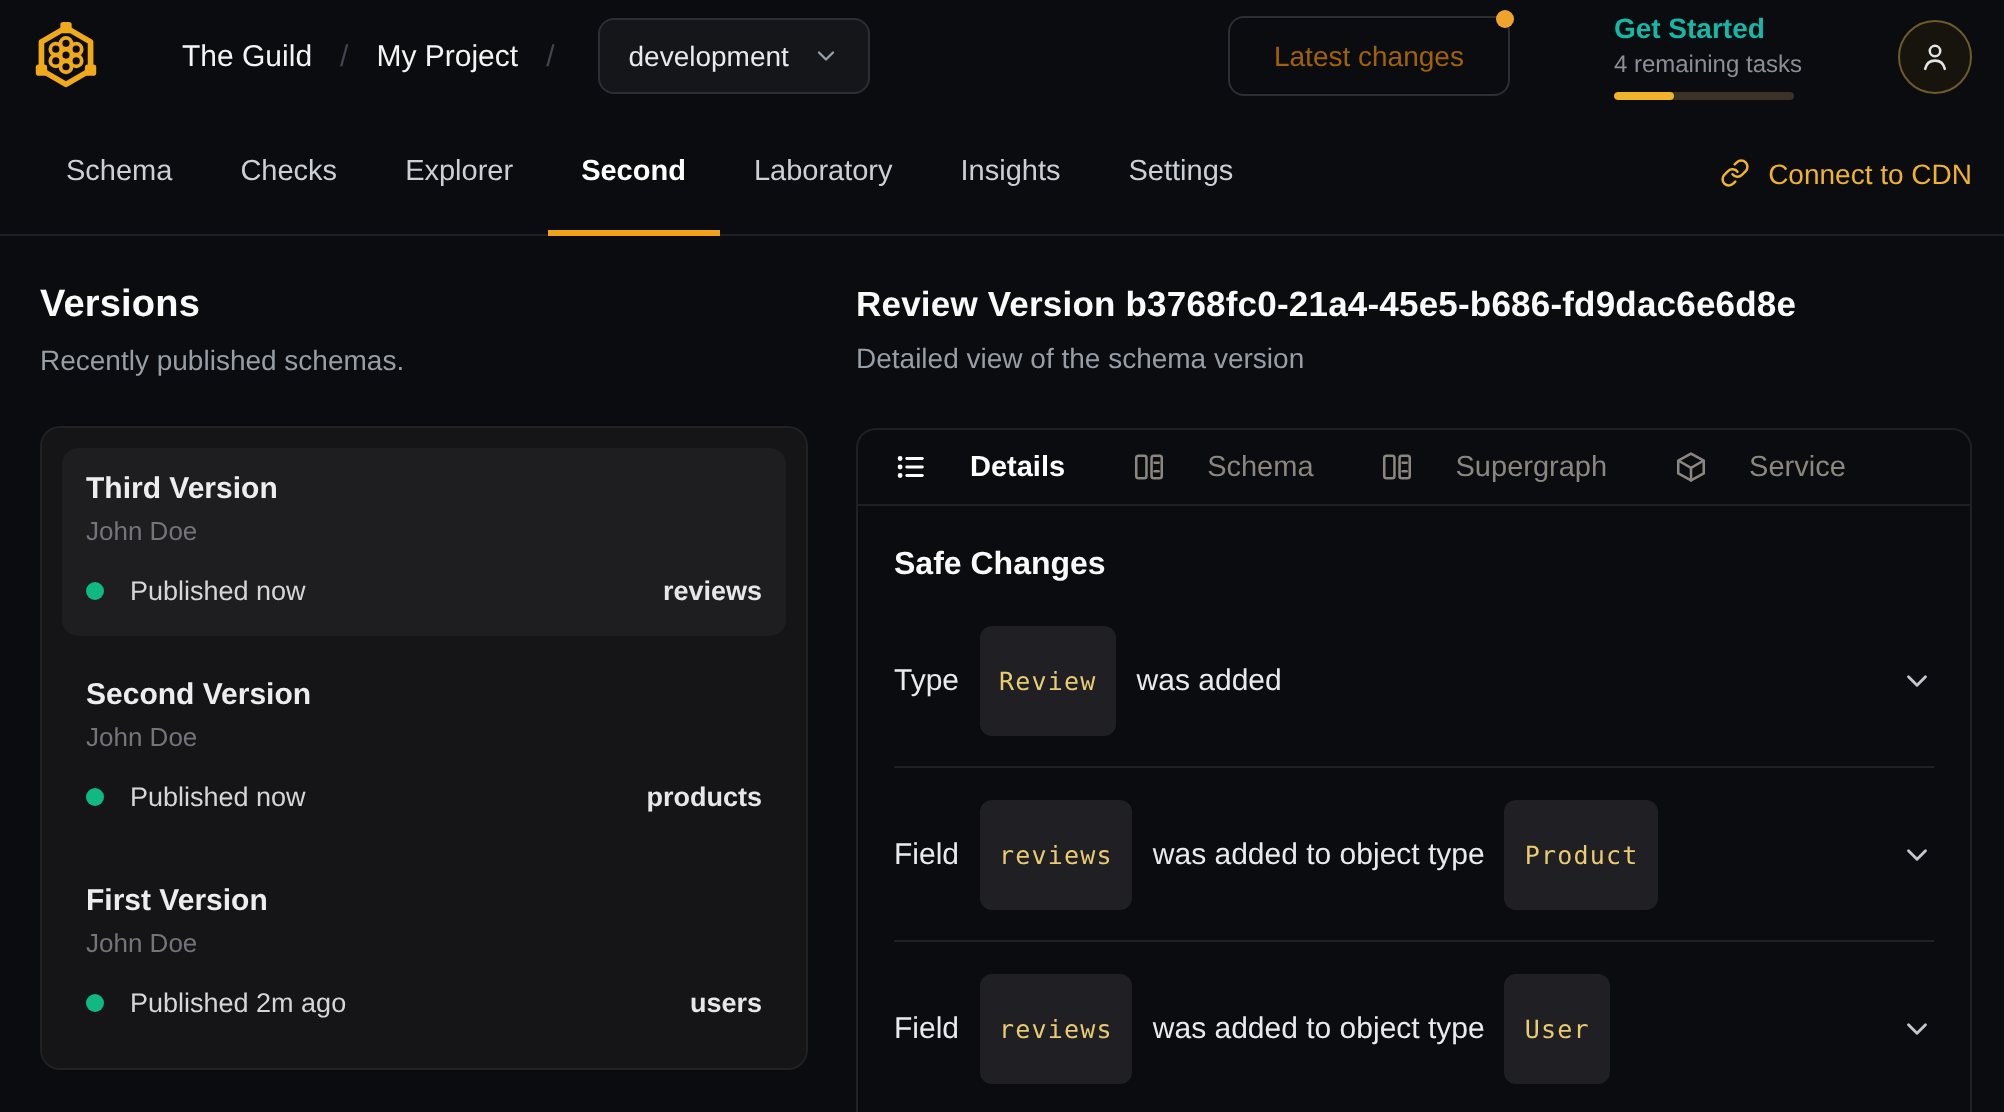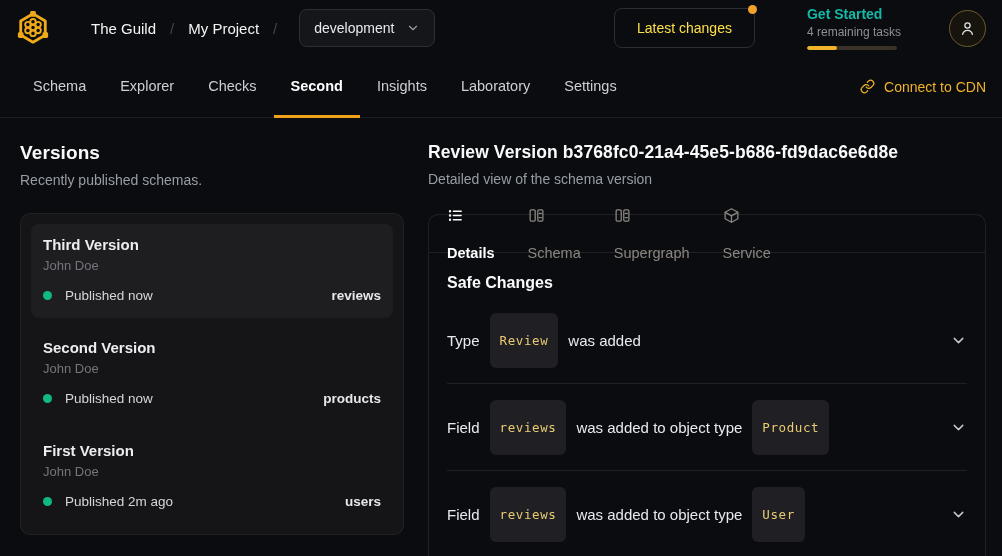--- a/index.html
+++ b/index.html
@@ -26,7 +26,7 @@
   .header-right { margin-left:auto; display:flex; align-items:center; }
   .latest-btn {
     position:relative; background:transparent; border:1px solid #2b2e35; border-radius:8px;
-    color:#fde047; font-size:14px; font-family:inherit; padding:11px 22px; cursor:pointer;
+    color:#a16207; font-size:14px; font-family:inherit; padding:11px 22px; cursor:pointer;
   }
   .notif-dot { position:absolute; top:-4px; right:-3px; width:9px; height:9px; border-radius:50%;
     background:var(--notif, #f0a32a); }

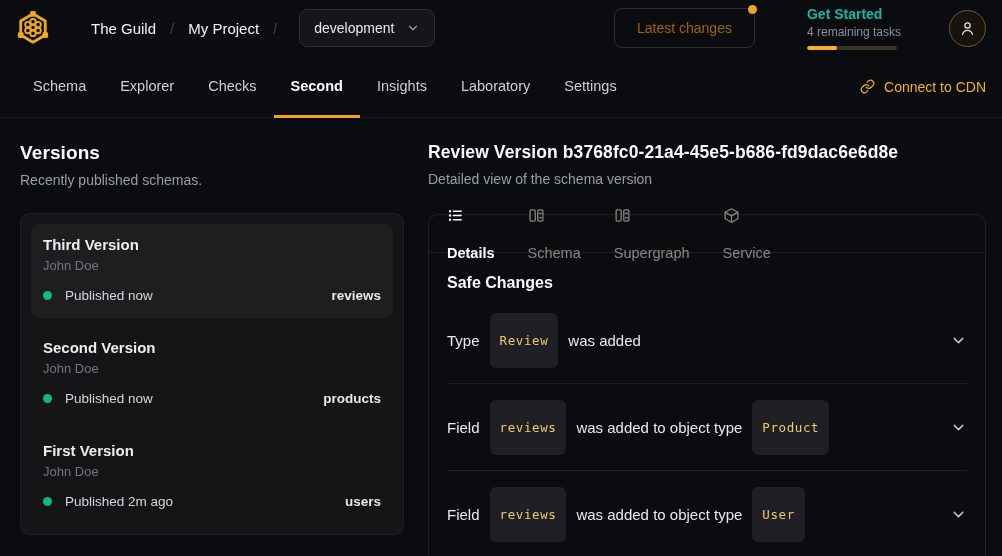--- a/index.html
+++ b/index.html
@@ -150,8 +150,8 @@
 <div class="tabs-bar">
   <div class="tabs">
       <div class="tab">Schema</div>
+      <div class="tab">Checks</div>
       <div class="tab">Explorer</div>
-      <div class="tab">Checks</div>
       <div class="tab active">Second</div>
       <div class="tab">Insights</div>
       <div class="tab">Laboratory</div>

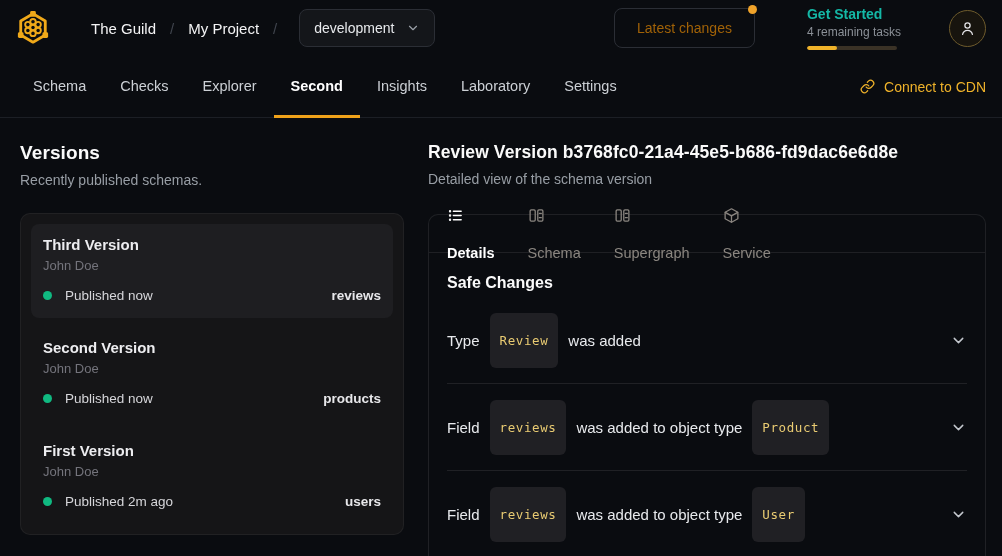--- a/index.html
+++ b/index.html
@@ -153,8 +153,8 @@
       <div class="tab">Checks</div>
       <div class="tab">Explorer</div>
       <div class="tab active">Second</div>
+      <div class="tab">Laboratory</div>
       <div class="tab">Insights</div>
-      <div class="tab">Laboratory</div>
       <div class="tab">Settings</div>
     </div>
   <a class="cdn-link">

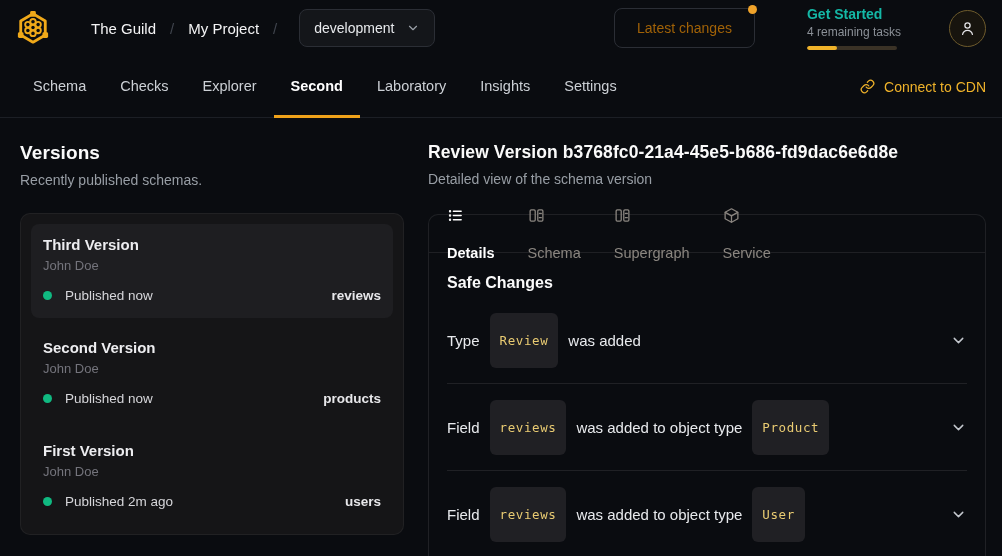--- a/index.html
+++ b/index.html
@@ -77,7 +77,7 @@
     border:1px solid rgba(255,255,255,.085); border-bottom:none; border-radius:10px 10px 0 0; }
   .dtab-row { display:flex; align-items:center; gap:33px; height:38px; padding:0 18px;
     border-bottom:1px solid rgba(255,255,255,.085); }
-  .dtab { display:flex; align-items:flex-start; gap:21px; font-size:14.5px; color:#8b8680; cursor:pointer;flex-direction:column; }
+  .dtab { display:flex; align-items:flex-end; gap:21px; font-size:14.5px; color:#8b8680; cursor:pointer; }
   .dtab svg { stroke:#8b8680; }
   .dtab.active { color:#ffffff; font-weight:700; }
   .dtab.active svg { stroke:#ffffff; }

